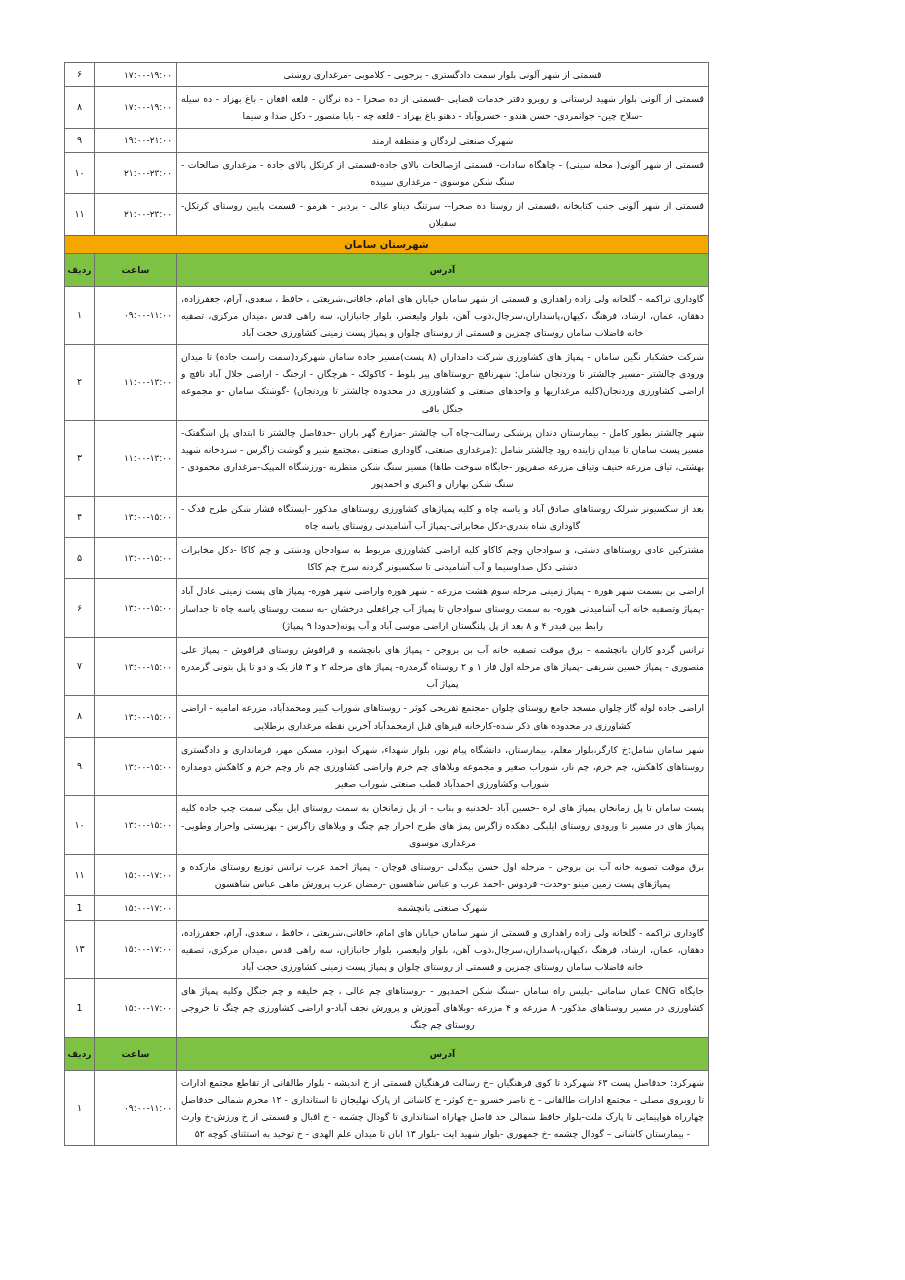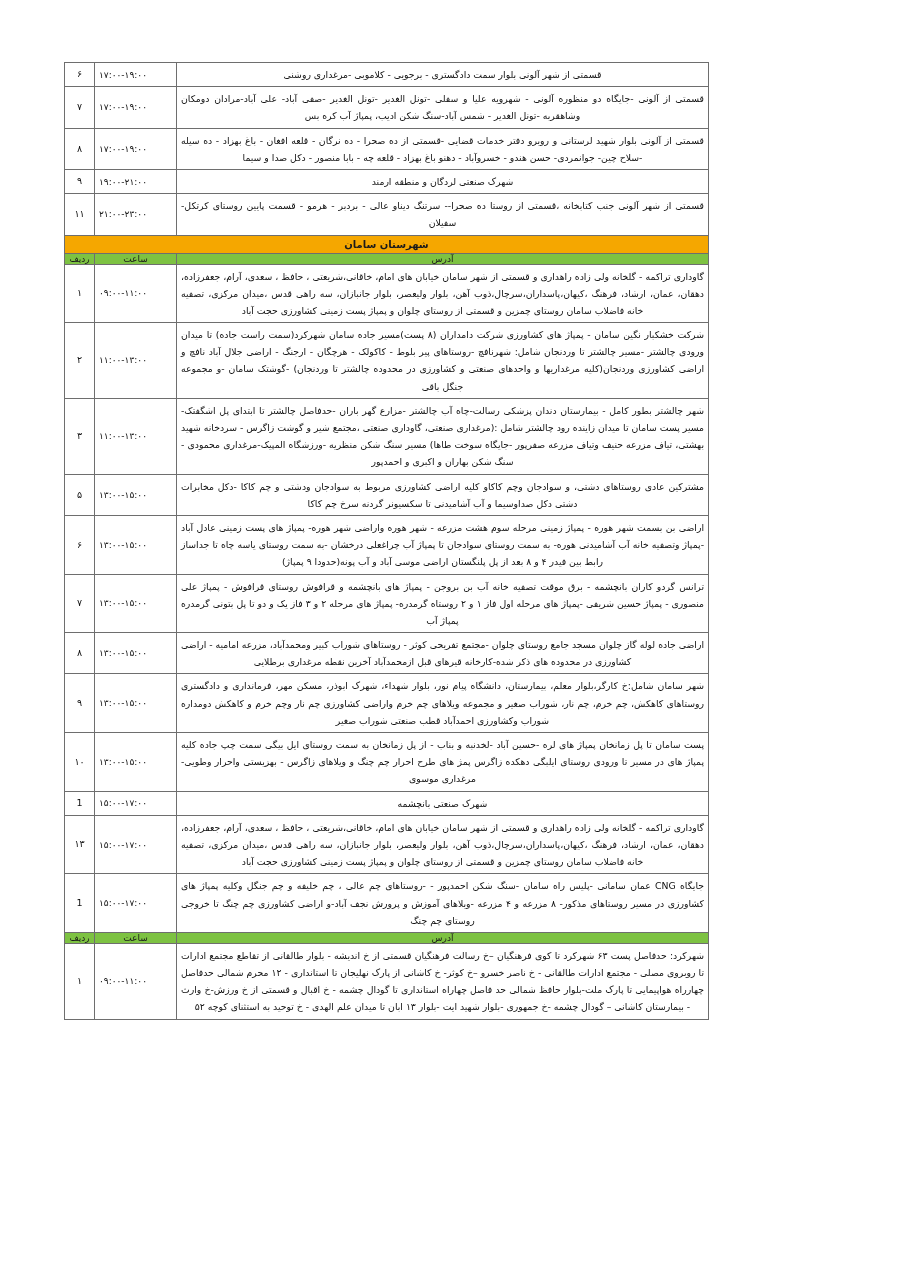--- a/index.html
+++ b/index.html
@@ -47,7 +47,7 @@
     line-height: 1.3;
   }
   .cell-saat {
-    text-align: left;
+    text-align: right;
     font-size: 9px;
     color: #111;
     letter-spacing: 0.2px;

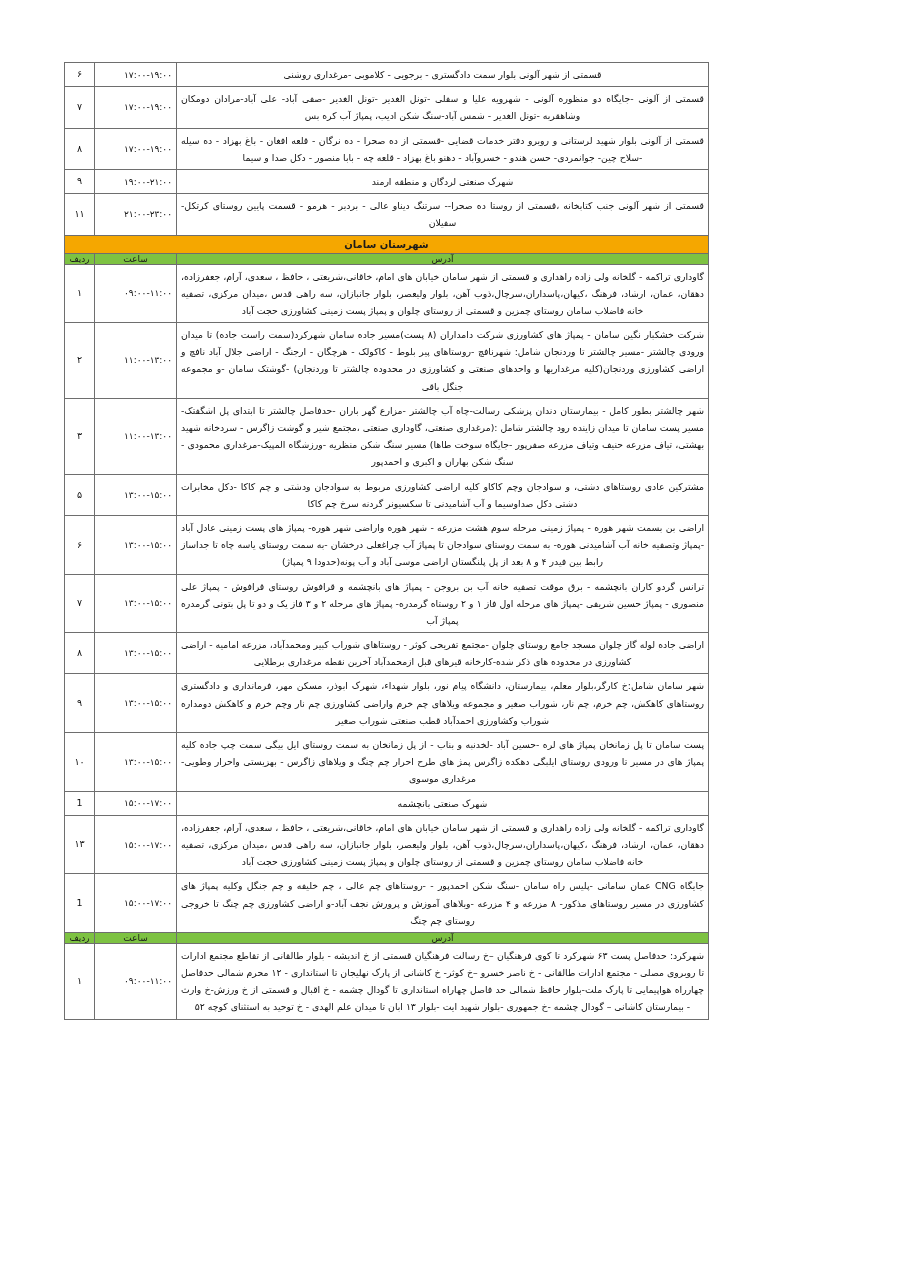--- a/index.html
+++ b/index.html
@@ -106,11 +106,6 @@
           <td class="cell-radif">۶</td>
         </tr>
         <tr>
-          <td class="cell-addr">قسمتی از آلونی -جایگاه دو منظوره آلونی - شهرویه علیا و سفلی -تونل الغدیر -تونل الغدیر -صفی آباد- علی آباد-مرادان دومکان وشاهقربه -تونل الغدیر - شمس آباد-سنگ شکن ادیب، پمپاژ آب کره بس</td>
-          <td class="cell-saat">۱۷:۰۰-۱۹:۰۰</td>
-          <td class="cell-radif">۷</td>
-        </tr>
-        <tr>
           <td class="cell-addr">قسمتی از آلونی بلوار شهید لرستانی و روبرو دفتر خدمات قضایی -قسمتی از ده صحرا - ده نرگان - قلعه افغان - باغ بهزاد - ده سیله  -سلاح چین- جوانمردی- حسن هندو - خسروآباد - دهنو باغ بهزاد - قلعه چه  - بابا منصور - دکل صدا و سیما</td>
           <td class="cell-saat">۱۷:۰۰-۱۹:۰۰</td>
           <td class="cell-radif">۸</td>

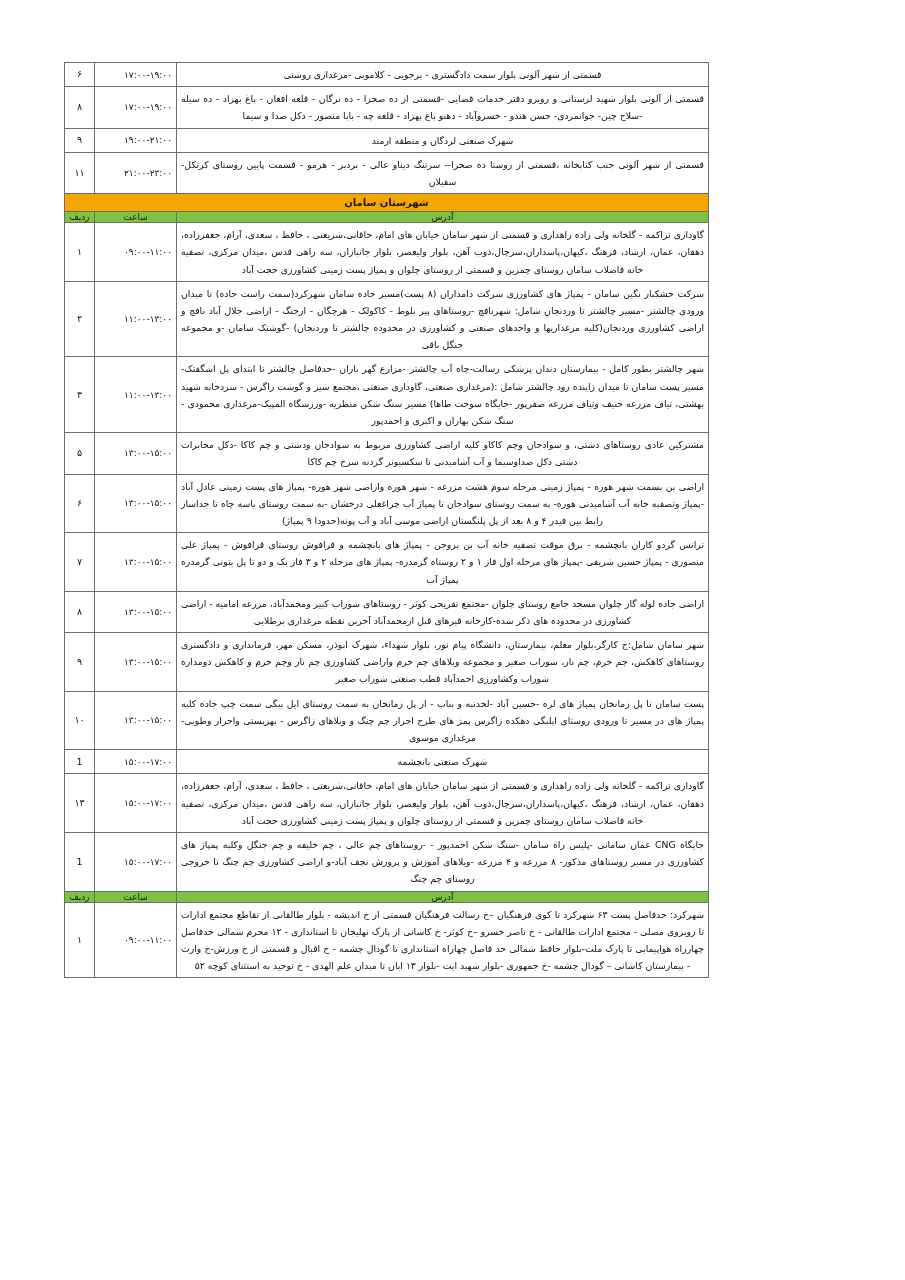--- a/index.html
+++ b/index.html
@@ -116,6 +116,11 @@
           <td class="cell-radif">۹</td>
         </tr>
         <tr>
+          <td class="cell-addr">قسمتی از شهر آلونی( محله سینی) - چاهگاه سادات- قسمتی ازصالحات بالای جاده-قسمتی از کرتکل بالای جاده - مرغداری صالحات - سنگ شکن موسوی - مرغداری سپیده</td>
+          <td class="cell-saat">۲۱:۰۰-۲۳:۰۰</td>
+          <td class="cell-radif">۱۰</td>
+        </tr>
+        <tr>
           <td class="cell-addr">قسمتی از شهر آلونی جنب کتابخانه ،قسمتی از روستا  ده صحرا-- سرتنگ دیناو عالی - بردبر - هرمو -  قسمت پایین روستای کرتکل- سفیلان</td>
           <td class="cell-saat">۲۱:۰۰-۲۳:۰۰</td>
           <td class="cell-radif">۱۱</td>

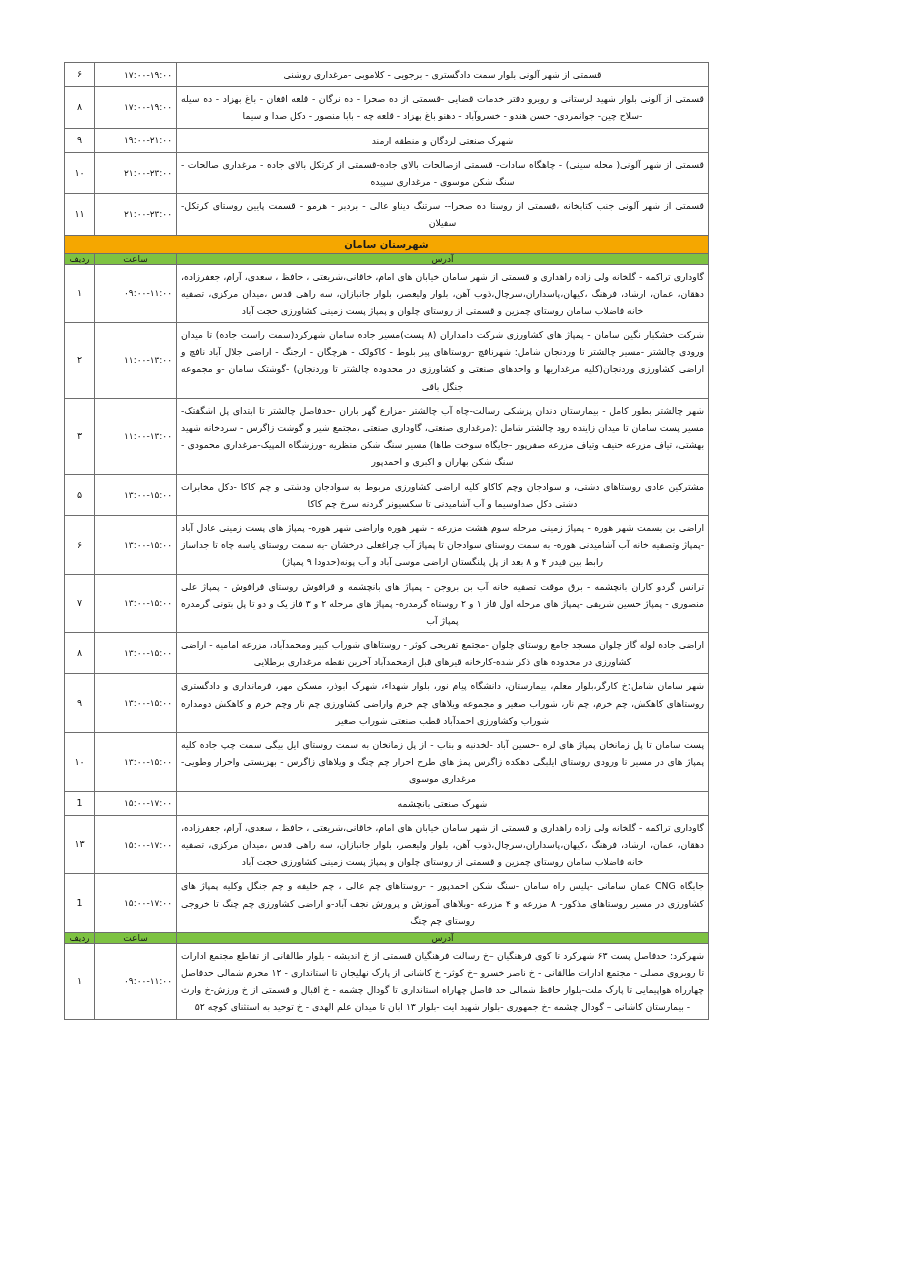--- a/index.html
+++ b/index.html
@@ -83,8 +83,8 @@
     color: #1a1a1a;
     text-align: center;
     font-size: 9px;
-    font-weight: normal;
-    padding: 0 0;
+    font-weight: bold;
+    padding: 11px 0;
     border: 1px solid #6e6e6e;
     margin-top: 21px;
   }

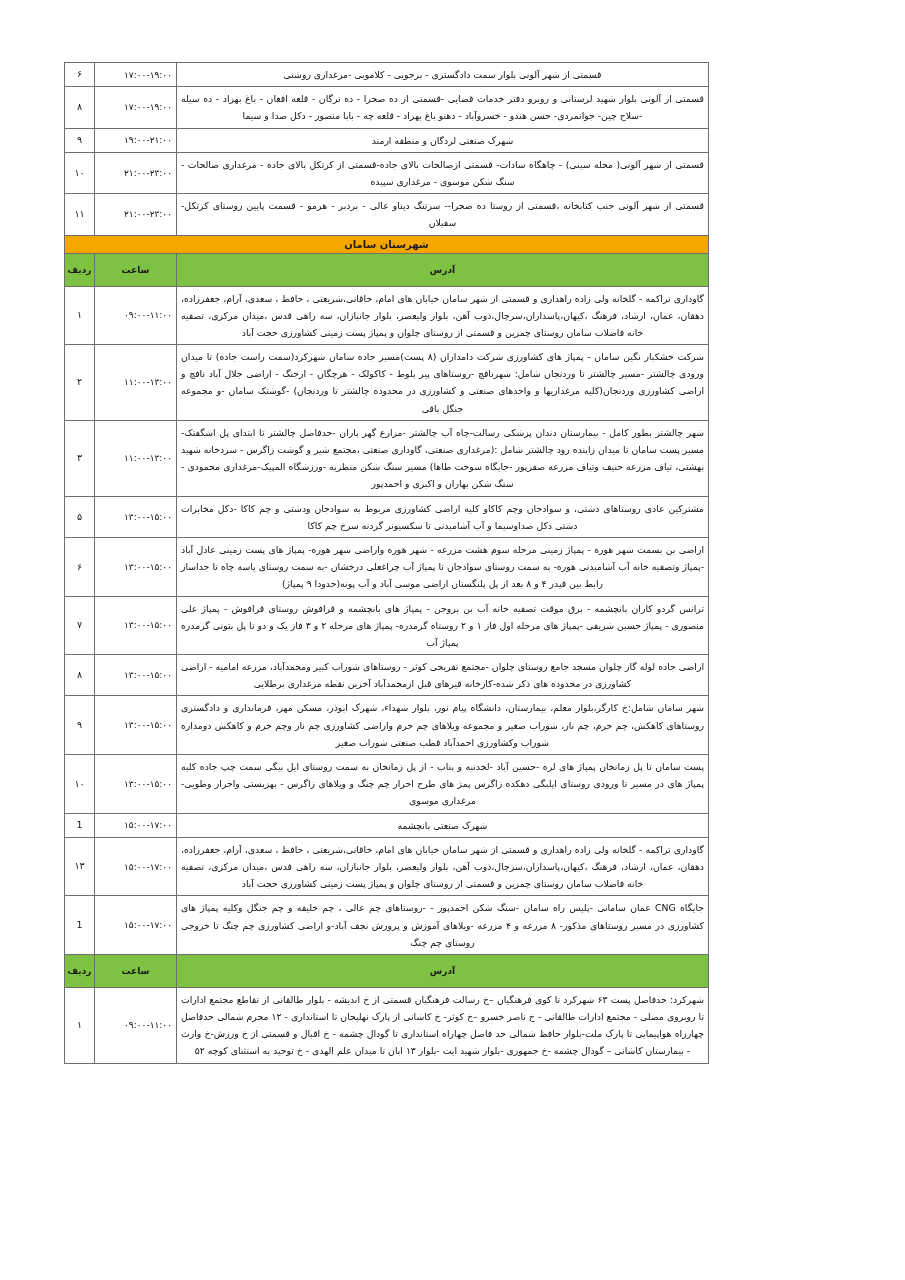--- a/index.html
+++ b/index.html
@@ -149,6 +149,11 @@
           <td class="cell-radif">۳</td>
         </tr>
         <tr>
+          <td class="cell-addr">بعد از سکسیونر شرلک روستاهای صادق آباد و یاسه چاه و کلیه پمپاژهای کشاورزی روستاهای مذکور -ایستگاه فشار شکن طرح فدک - گاوداری شاه بندری-دکل مخابراتی-پمپاژ آب آشامیدنی روستای یاسه چاه</td>
+          <td class="cell-saat">۱۳:۰۰-۱۵:۰۰</td>
+          <td class="cell-radif">۴</td>
+        </tr>
+        <tr>
           <td class="cell-addr">مشترکین عادی روستاهای دشتی، و سوادجان وچم کاکاو کلیه اراضی کشاورزی مربوط به سوادجان ودشتی و چم کاکا -دکل مخابرات دشتی دکل صداوسیما و آب آشامیدنی تا سکسیونر گردنه سرخ چم کاکا</td>
           <td class="cell-saat">۱۳:۰۰-۱۵:۰۰</td>
           <td class="cell-radif">۵</td>

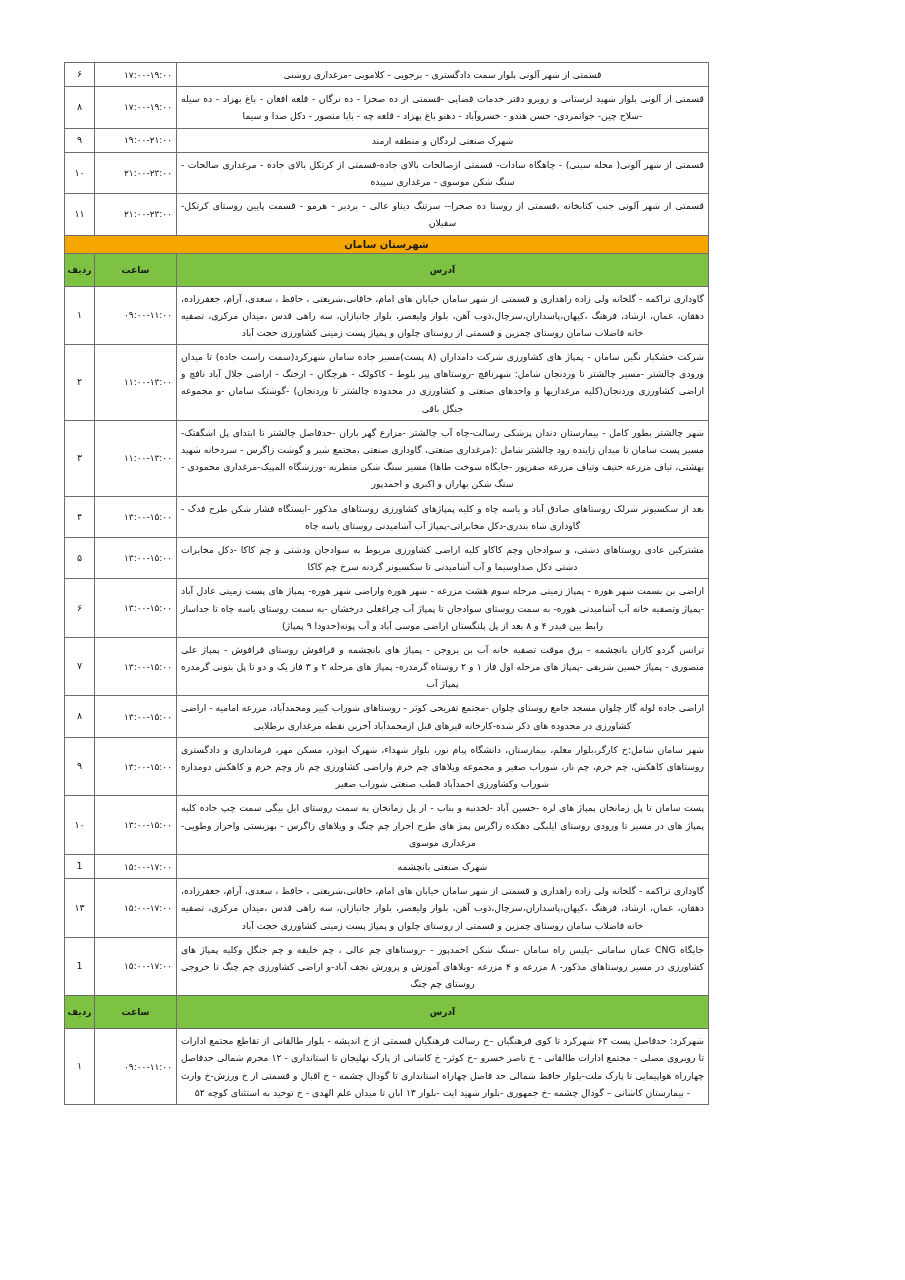--- a/index.html
+++ b/index.html
@@ -184,6 +184,11 @@
           <td class="cell-radif">۱۰</td>
         </tr>
         <tr>
+          <td class="cell-addr">برق موقت تصویه خانه آب بن بروجن - مرحله اول حسن بیگدلی -روستای قوچان - پمپاژ احمد عرب ترانس توزیع روستای مارکده و پمپاژهای پست زمین مینو -وحدت- فردوس -احمد عرب و عباس شاهسون -رمضان عرب پرورش ماهی عباس شاهسون</td>
+          <td class="cell-saat">۱۵:۰۰-۱۷:۰۰</td>
+          <td class="cell-radif">۱۱</td>
+        </tr>
+        <tr>
           <td class="cell-addr center-only">شهرک صنعتی بانچشمه</td>
           <td class="cell-saat">۱۵:۰۰-۱۷:۰۰</td>
           <td class="cell-radif">1</td>

